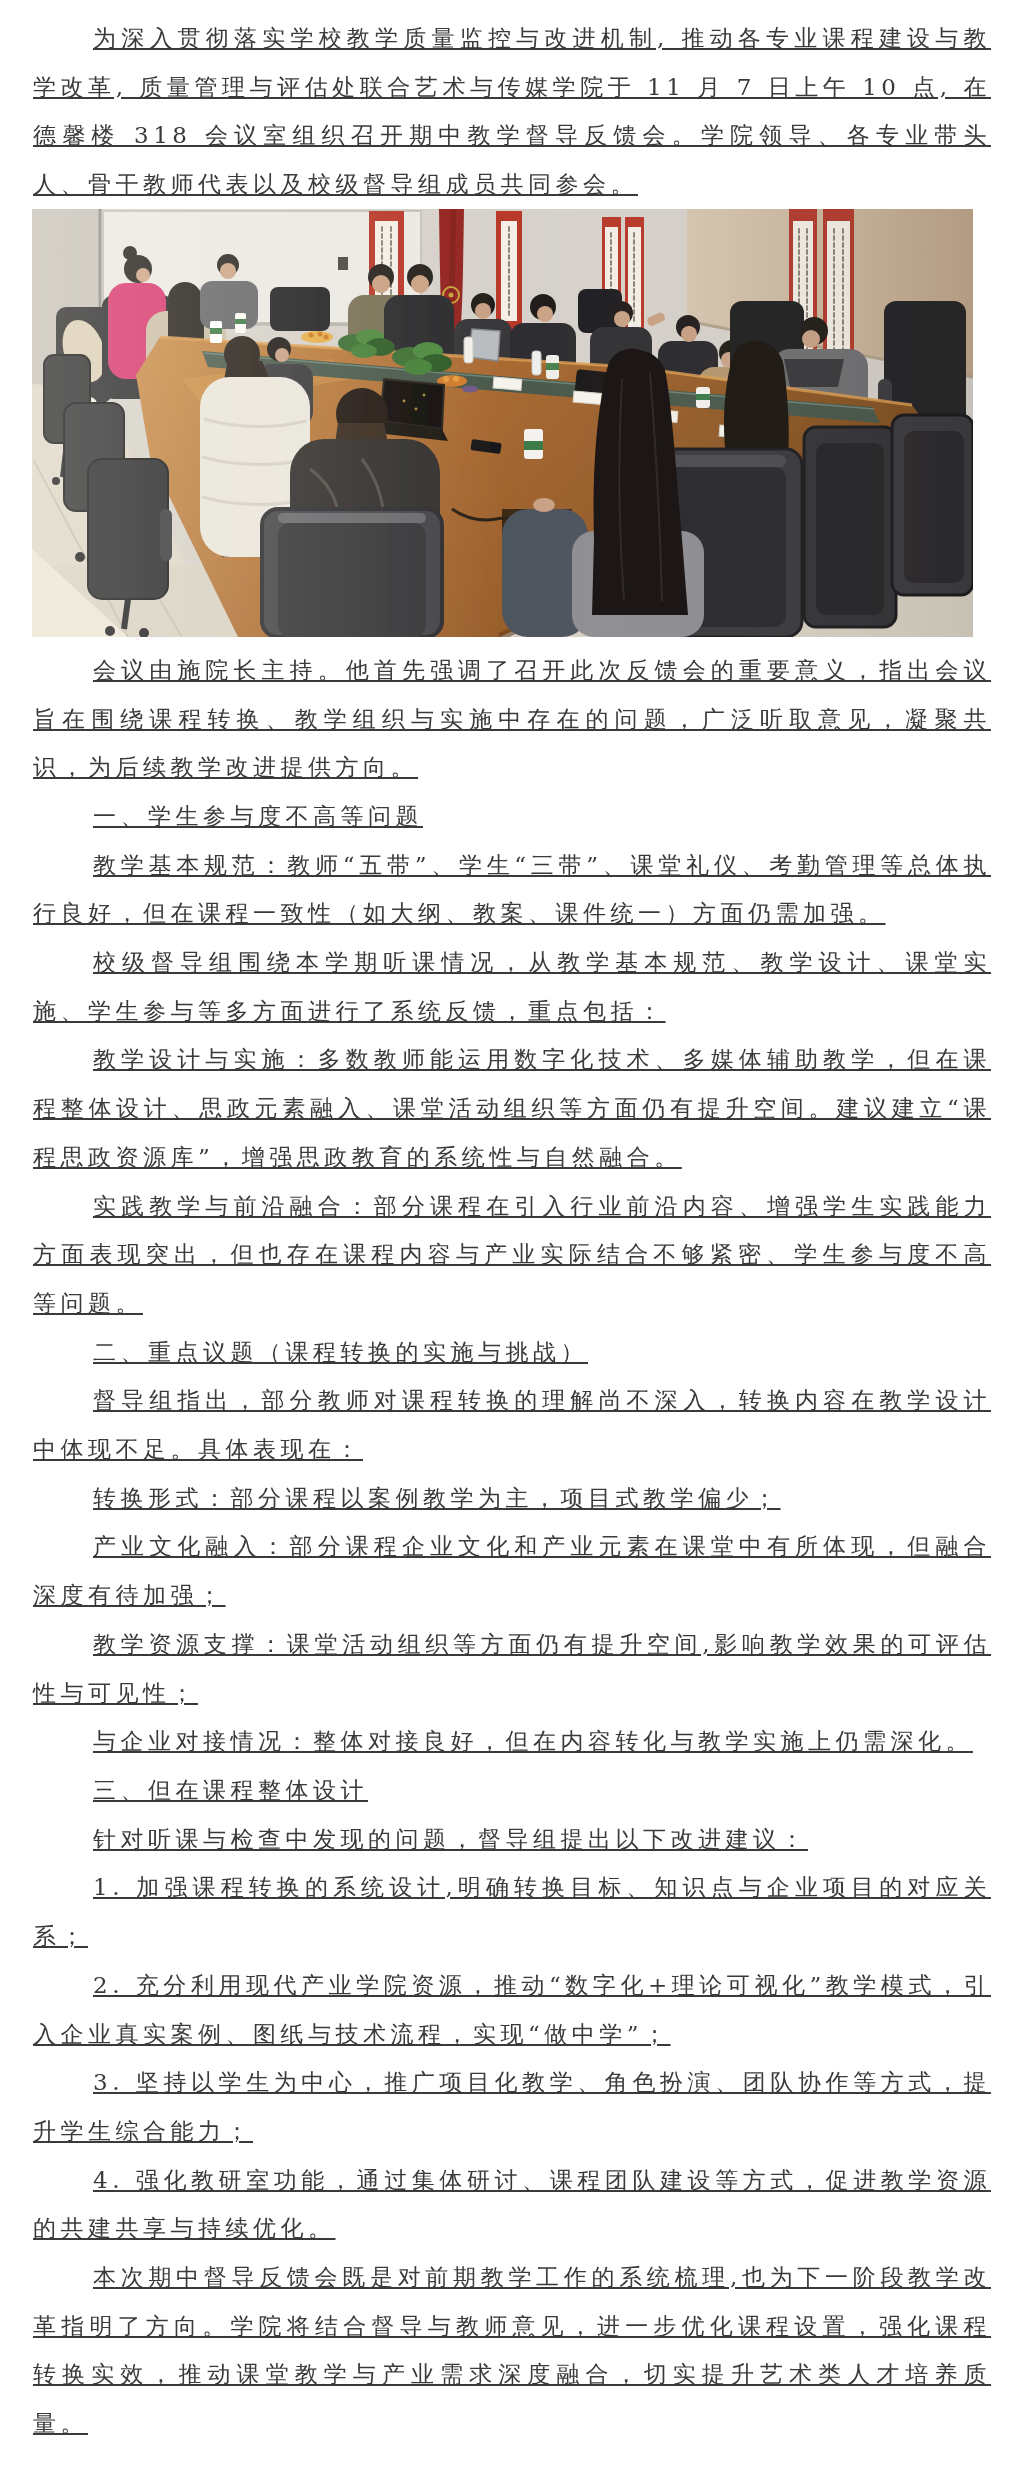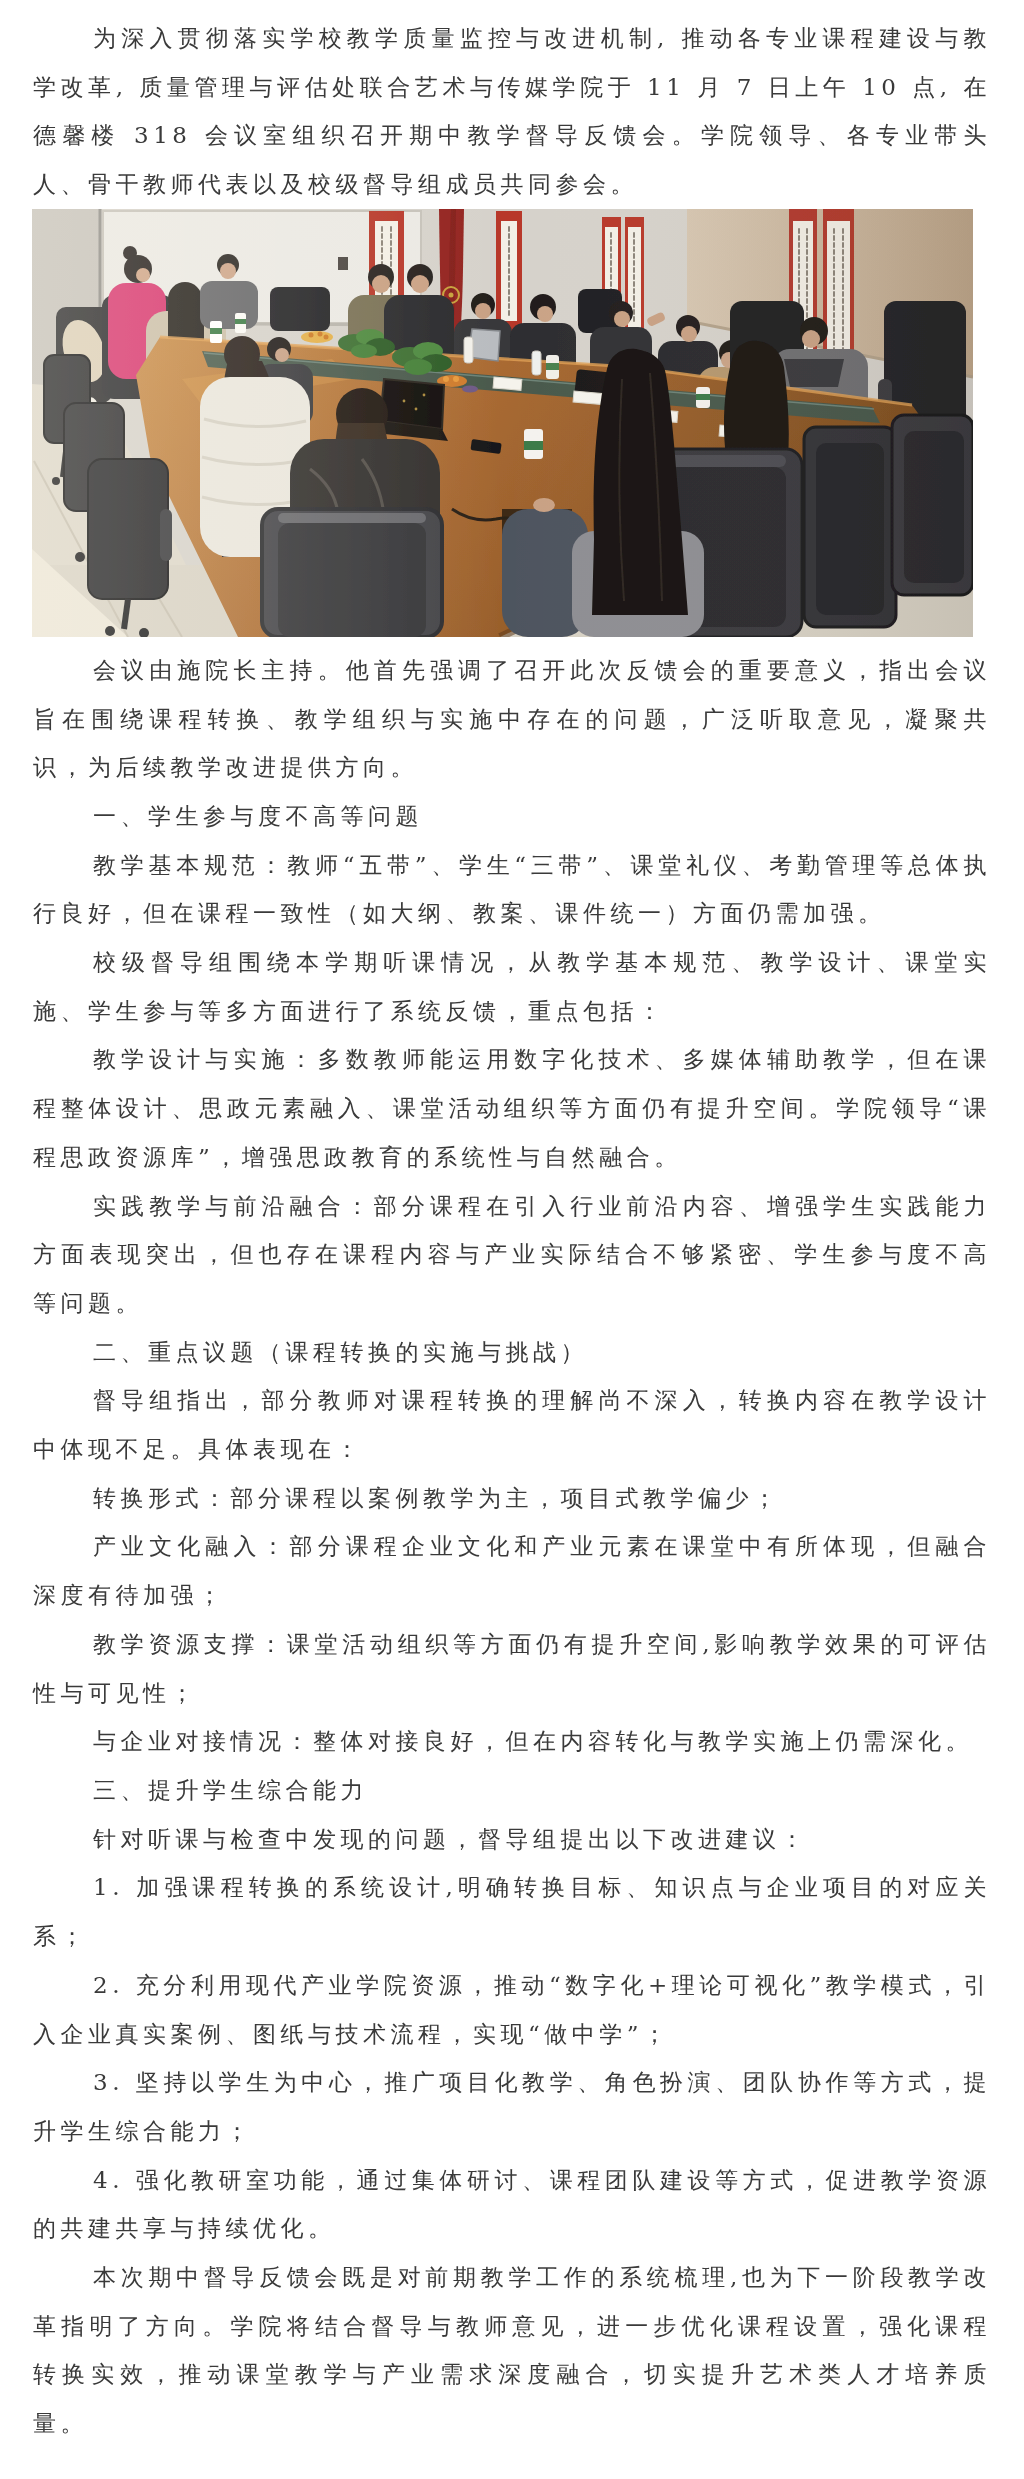--- a/index.html
+++ b/index.html
@@ -13,6 +13,7 @@
     letter-spacing:4.5px;
     color:#3a3a3a;
     text-align:justify;
+    text-decoration:underline;
   }
   figure.photo{margin:0 0 9px -1px;width:941px;height:428px;overflow:hidden;}
   figure.photo svg{display:block;}

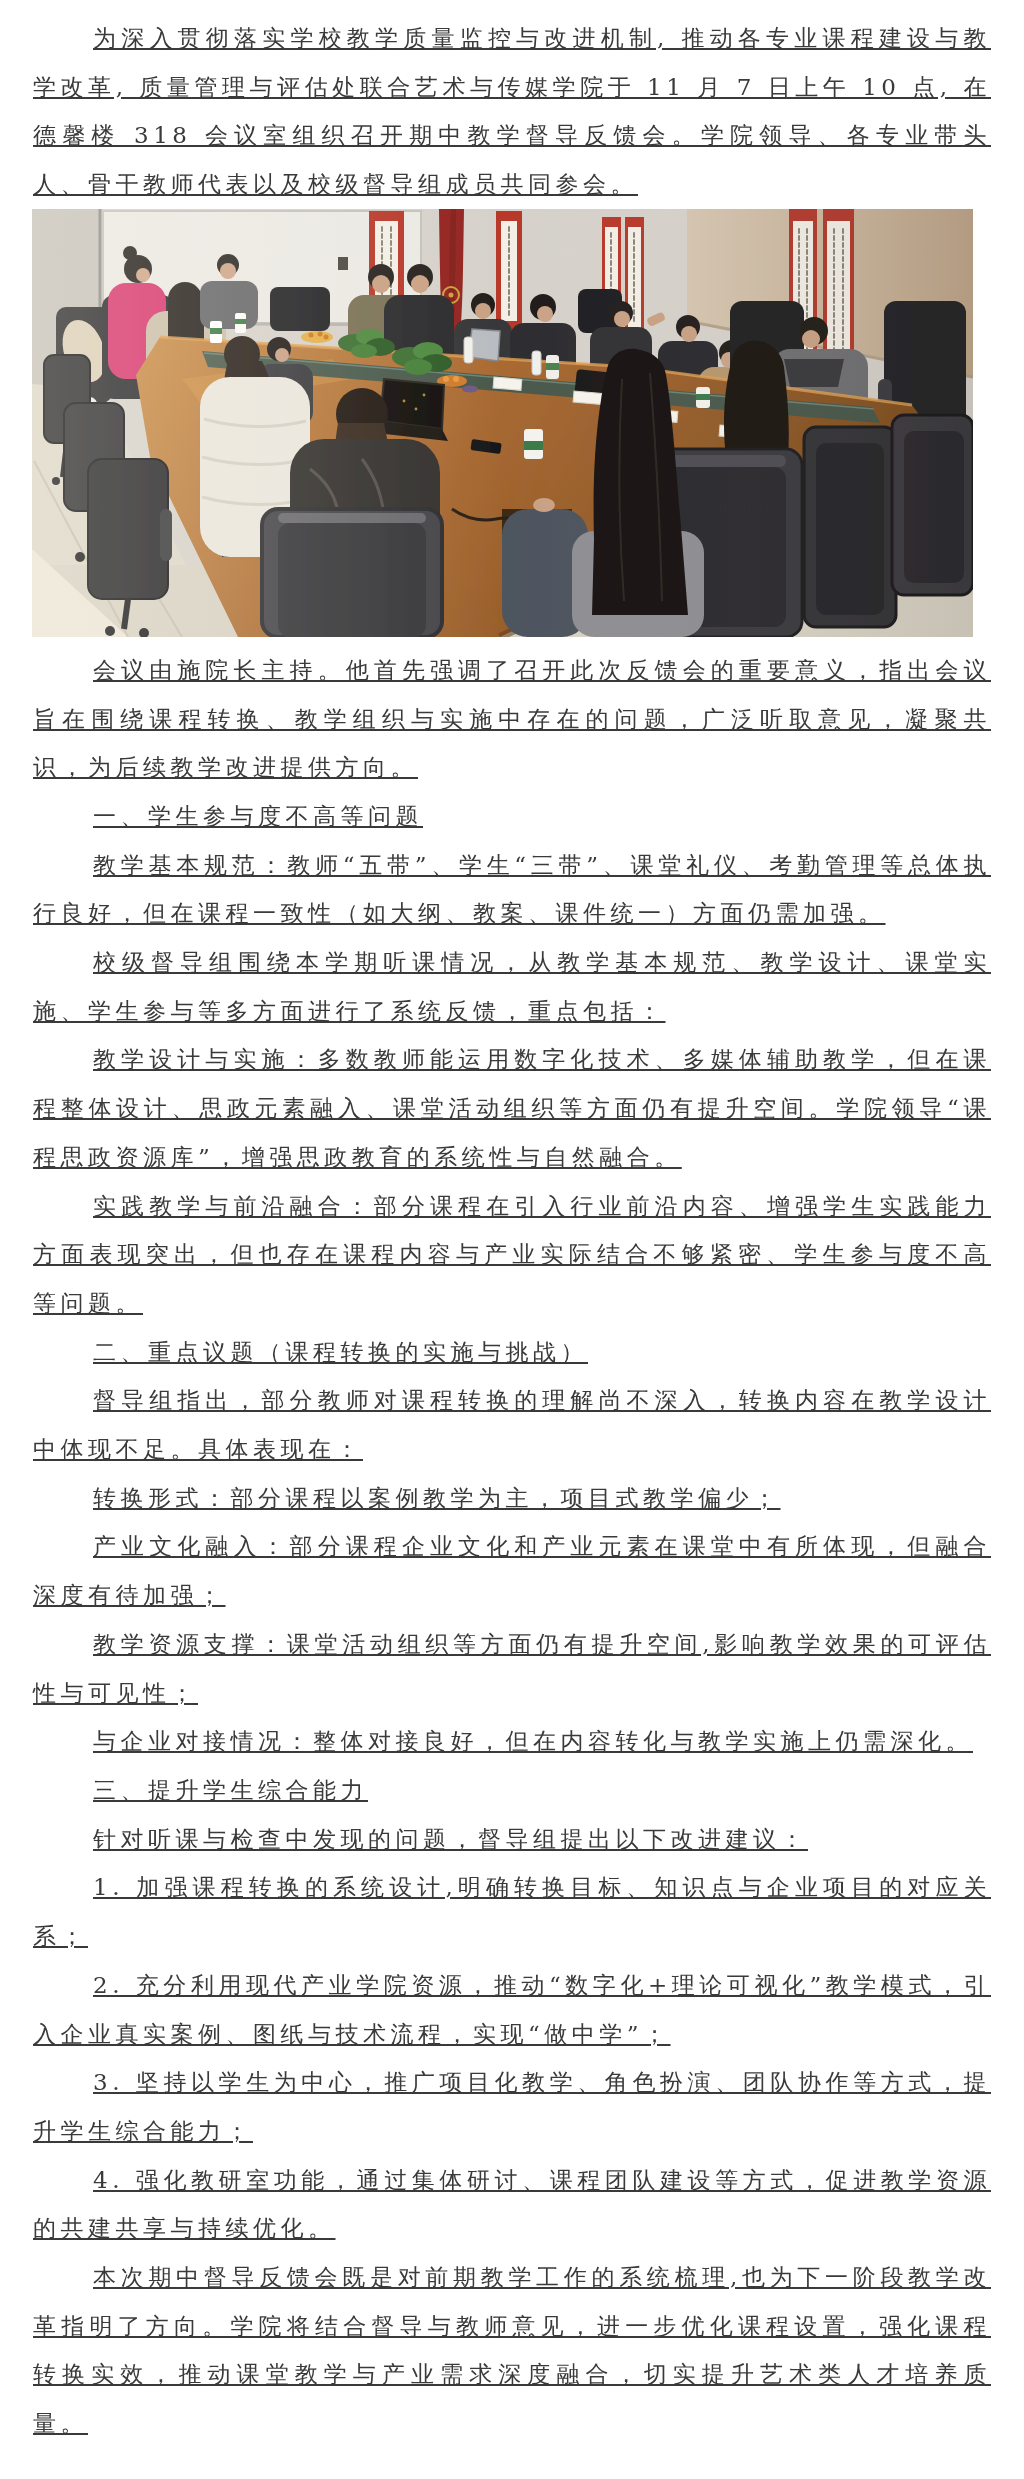--- a/index.html
+++ b/index.html
@@ -352,7 +352,7 @@
         <p class="para heading">一、学生参与度不高等问题</p>
         <p class="para">教学基本规范：教师“五带”、学生“三带”、课堂礼仪、考勤管理等总体执行良好，但在课程一致性（如大纲、教案、课件统一）方面仍需加强。</p>
         <p class="para">校级督导组围绕本学期听课情况，从教学基本规范、教学设计、课堂实施、学生参与等多方面进行了系统反馈，重点包括：</p>
-        <p class="para">教学设计与实施：多数教师能运用数字化技术、多媒体辅助教学，但在课程整体设计、思政元素融入、课堂活动组织等方面仍有提升空间。学院领导“课程思政资源库”，增强思政教育的系统性与自然融合。</p>
+        <p class="para">教学设计与实施：多数教师能运用数字化技术、多媒体辅助教学，但在课程整体设计、思政元素融入、课堂活动组织等方面仍有提升空间。建议建立“课程思政资源库”，增强思政教育的系统性与自然融合。</p>
         <p class="para">实践教学与前沿融合：部分课程在引入行业前沿内容、增强学生实践能力方面表现突出，但也存在课程内容与产业实际结合不够紧密、学生参与度不高等问题。</p>
         <p class="para heading">二、重点议题（课程转换的实施与挑战）</p>
         <p class="para">督导组指出，部分教师对课程转换的理解尚不深入，转换内容在教学设计中体现不足。具体表现在：</p>

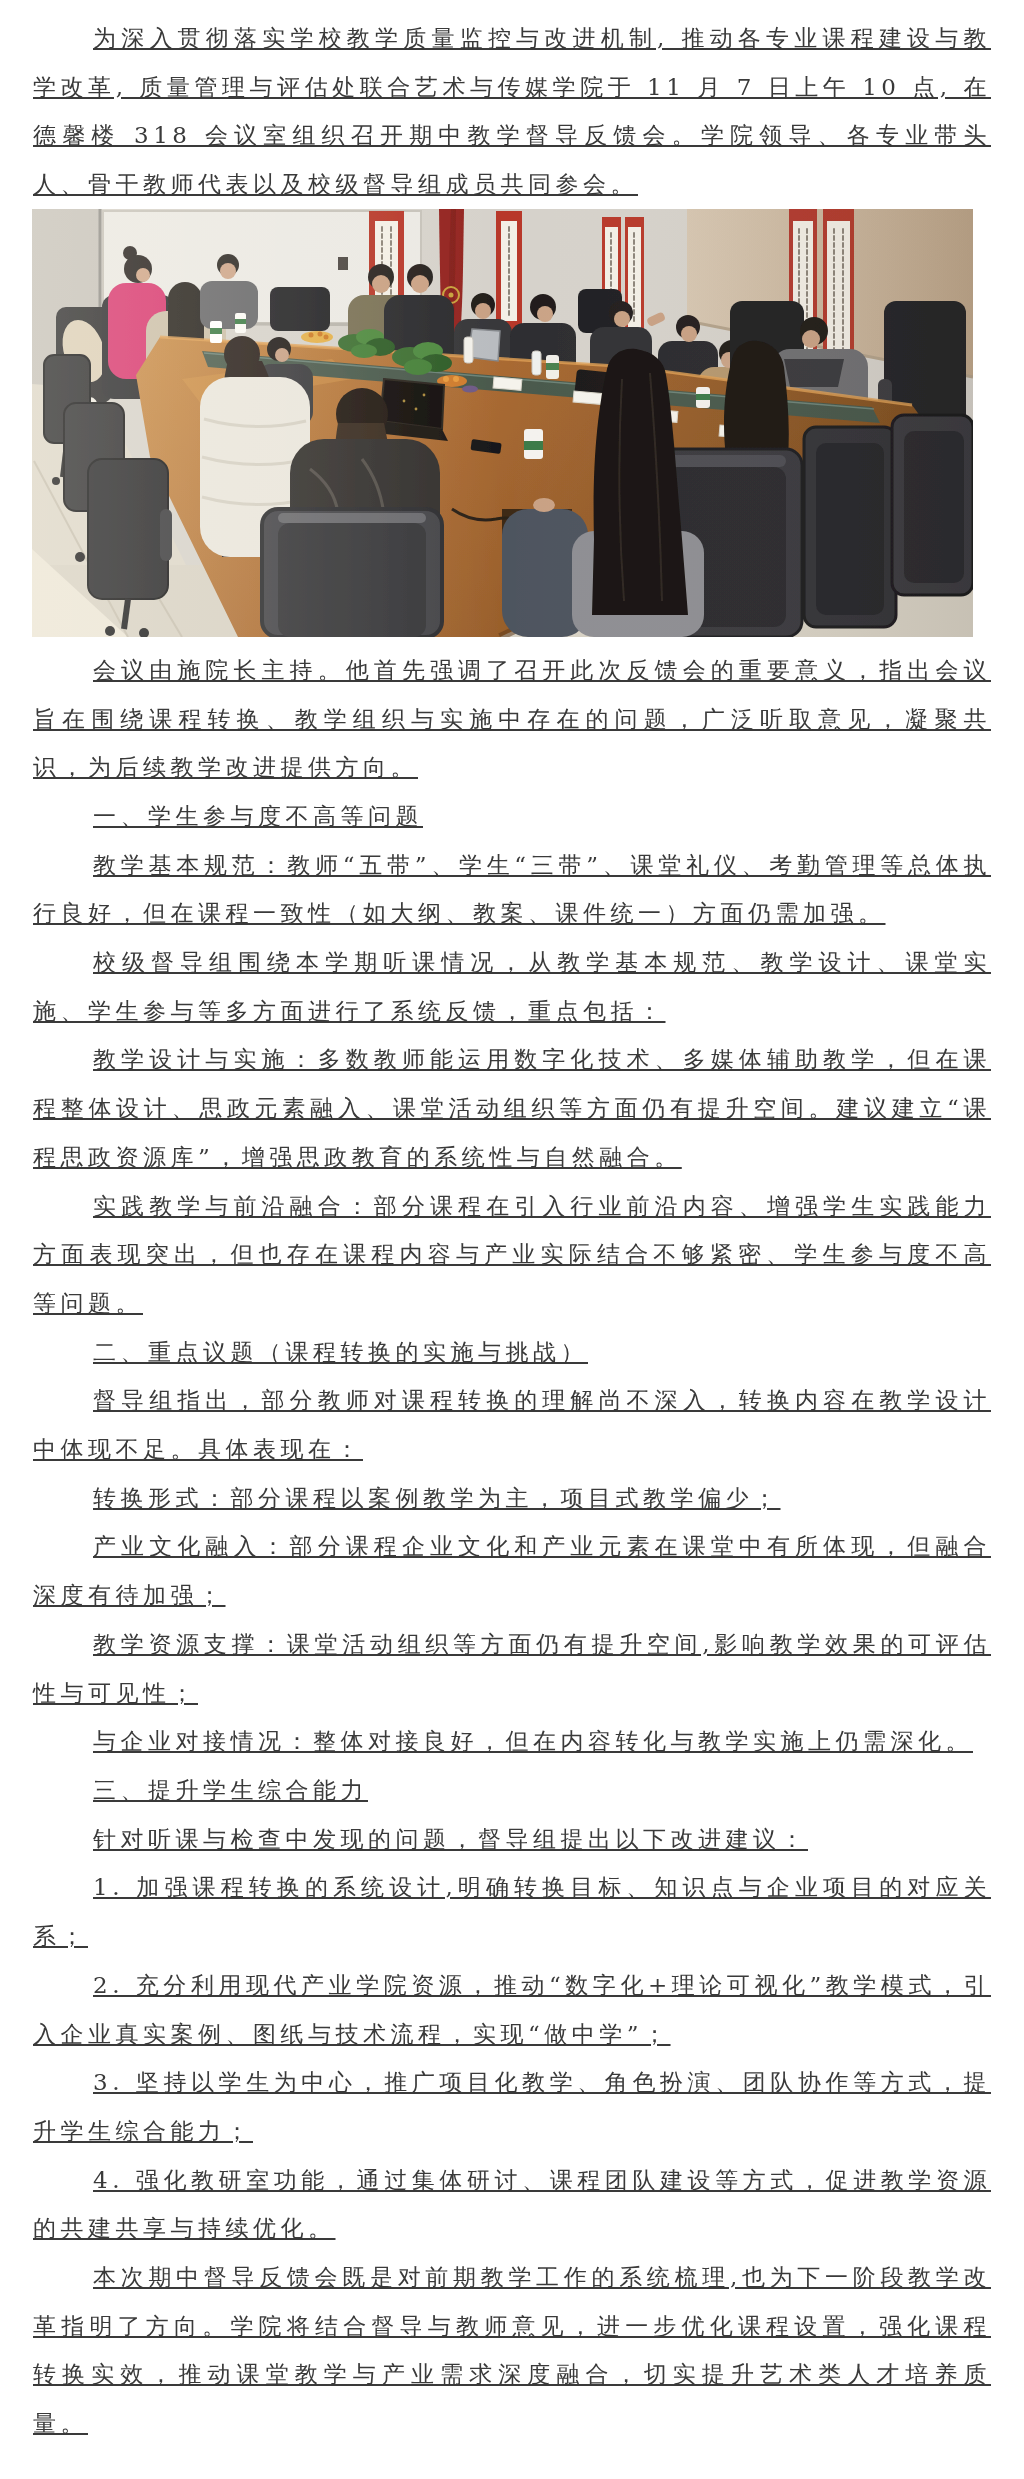--- a/index.html
+++ b/index.html
@@ -360,7 +360,7 @@
         <p class="para">产业文化融入：部分课程企业文化和产业元素在课堂中有所体现，但融合深度有待加强；</p>
         <p class="para">教学资源支撑：课堂活动组织等方面仍有提升空间,影响教学效果的可评估性与可见性；</p>
         <p class="para">与企业对接情况：整体对接良好，但在内容转化与教学实施上仍需深化。</p>
-        <p class="para heading">三、提升学生综合能力</p>
+        <p class="para heading">三、但在课程整体设计</p>
         <p class="para">针对听课与检查中发现的问题，督导组提出以下改进建议：</p>
         <p class="para">1. 加强课程转换的系统设计,明确转换目标、知识点与企业项目的对应关系；</p>
         <p class="para">2. 充分利用现代产业学院资源，推动“数字化+理论可视化”教学模式，引入企业真实案例、图纸与技术流程，实现“做中学”；</p>

